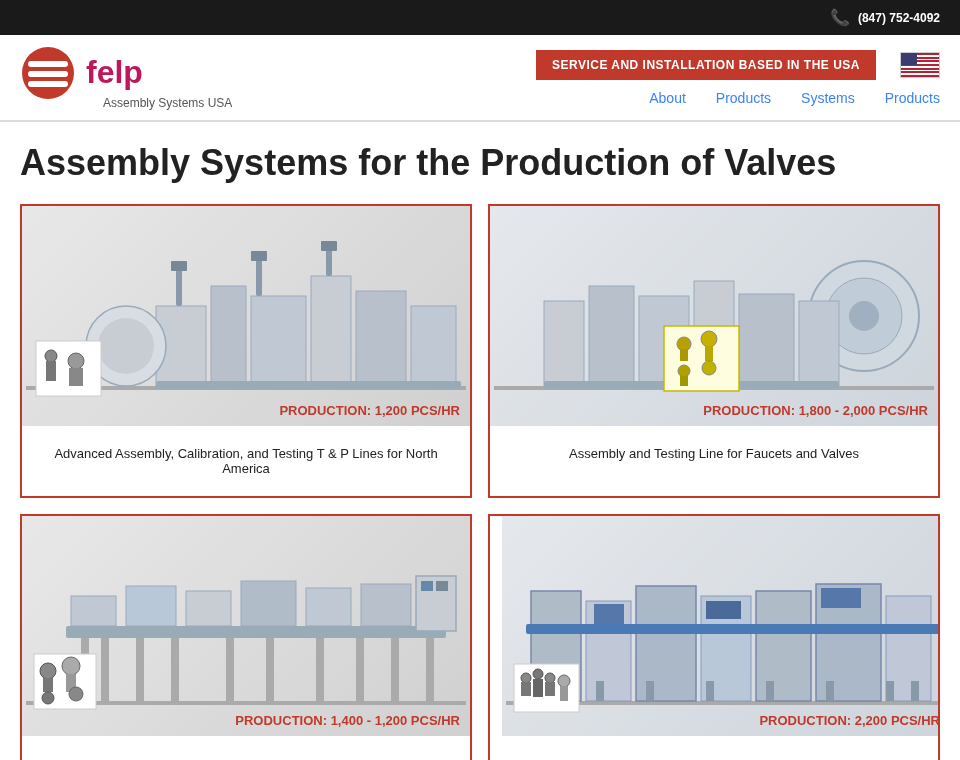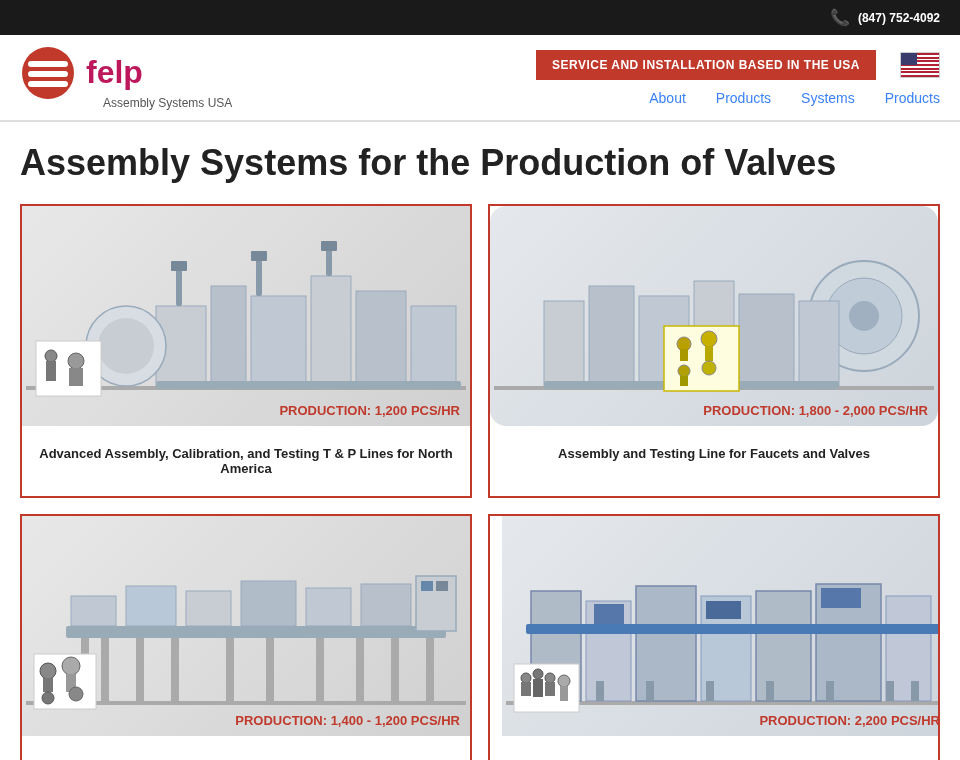--- a/index.html
+++ b/index.html
@@ -157,7 +157,7 @@
 
     
     .machine-1 { background: linear-gradient(135deg, #e8e8e8 0%, #d0d0d0 100%); }
-    .machine-2 { background: linear-gradient(135deg, #e5e8ec 0%, #cdd4db 100%); border-radius: 16px; }
+    .machine-2 { background: linear-gradient(135deg, #e5e8ec 0%, #cdd4db 100%); }
     .machine-3 { background: linear-gradient(135deg, #e8e8e8 0%, #d0d0d0 100%); }
     .machine-4 { background: linear-gradient(135deg, #e5e8ec 0%, #cdd4db 100%); margin-left: 12px; }
 

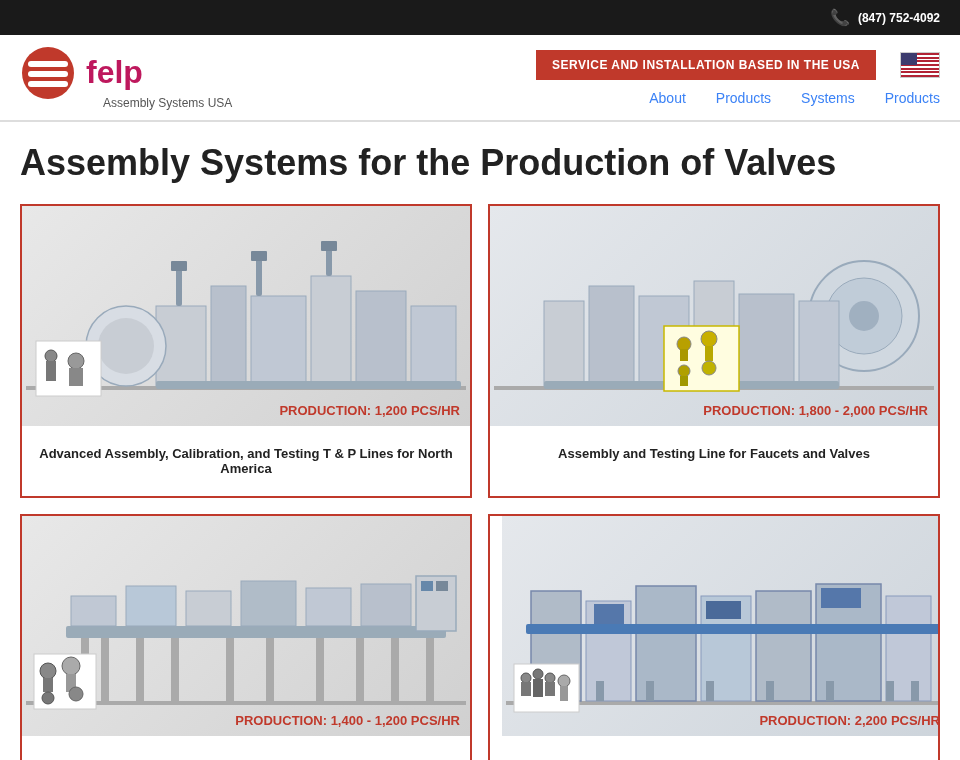--- a/index.html
+++ b/index.html
@@ -175,7 +175,7 @@
       font-size: 13px;
       color: #222;
       text-align: center;
-      font-weight: bold;
+      font-weight: normal;
       min-height: 44px;
       display: flex;
       align-items: center;

